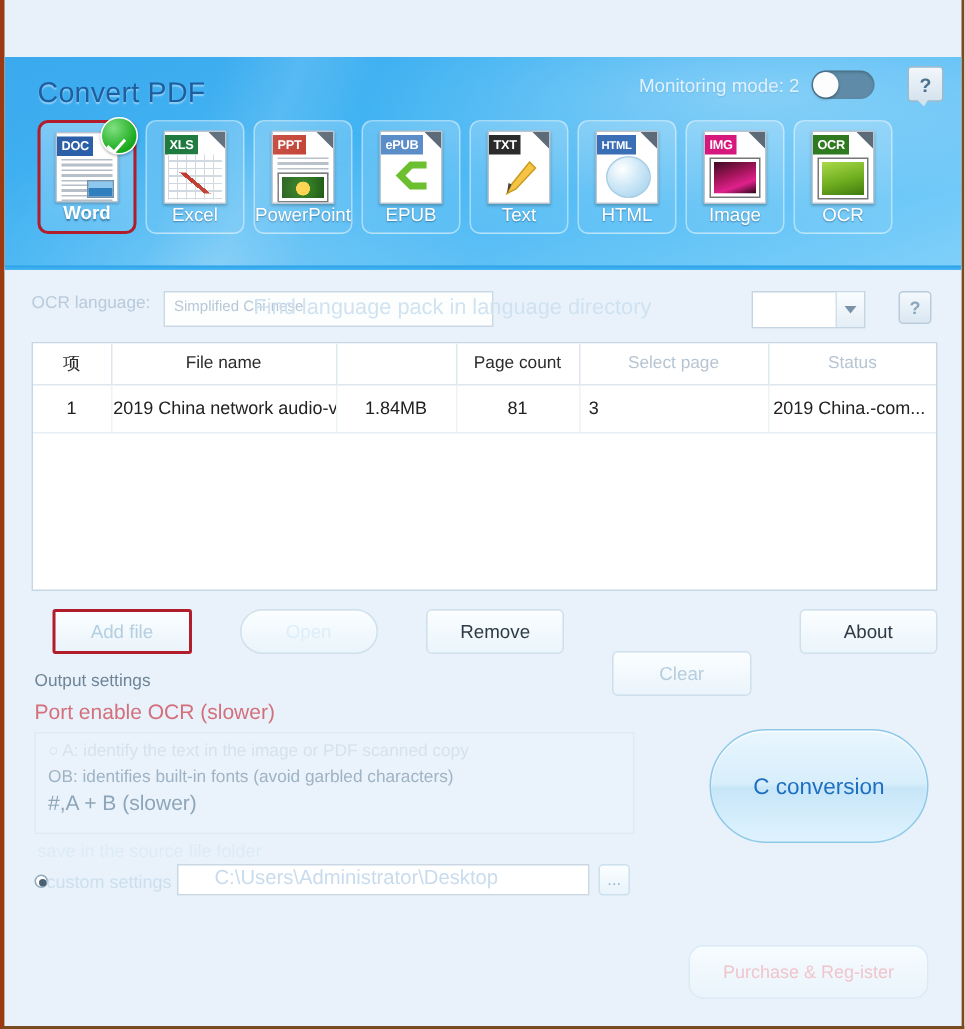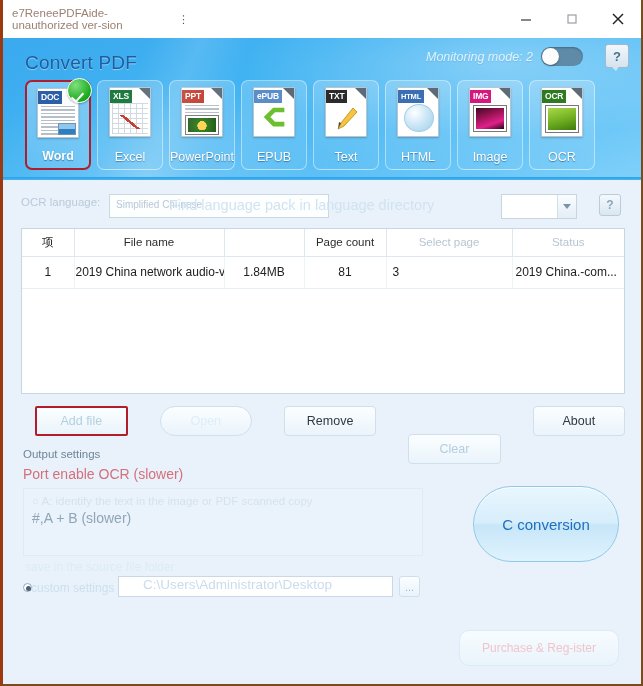--- a/index.html
+++ b/index.html
@@ -415,28 +415,6 @@
 
 <div id="app">
 
-  <div class="titlebar">
-    <div class="title-text">e7ReneePDFAide-unauthorized ver-sion</div>
-    <div class="title-dots">⋮</div>
-    <div class="win-btns">
-      <div class="win-btn">
-        <svg width="14" height="14" viewBox="0 0 14 14" aria-hidden="true">
-            <line x1="2" y1="8" x2="12" y2="8" stroke="#3a3a3a" stroke-width="1.2"></line>
-          </svg>
-      </div>
-      <div class="win-btn">
-        <svg width="14" height="14" viewBox="0 0 14 14" aria-hidden="true">
-            <rect x="3" y="3" width="8" height="8" fill="none" stroke="#9aa0a6" stroke-width="1.2"></rect>
-          </svg>
-      </div>
-      <div class="win-btn">
-        <svg width="16" height="16" viewBox="0 0 16 16" aria-hidden="true">
-            <line x1="3" y1="3" x2="13" y2="13" stroke="#222" stroke-width="1.4"></line>
-            <line x1="13" y1="3" x2="3" y2="13" stroke="#222" stroke-width="1.4"></line>
-          </svg>
-      </div>
-    </div>
-  </div>
 
   <div class="header">
     <div class="convert-title">Convert PDF</div>

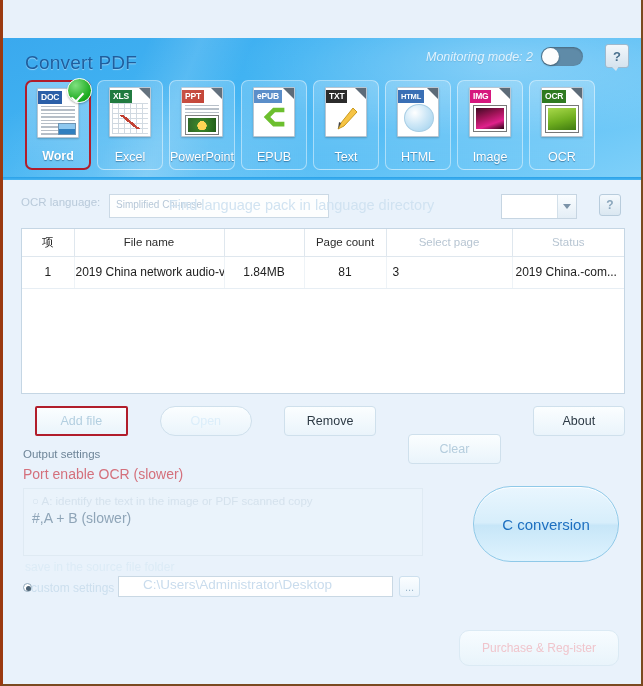--- a/index.html
+++ b/index.html
@@ -67,7 +67,7 @@
   }
   .monitor-wrap {
     position: absolute; right: 58px; top: 9px;
-    display: flex; align-items: center; gap: 8px; font-style: italic;
+    display: flex; align-items: center; gap: 8px;
   }
   .monitor-label {
     font-size: 12.5px; color: #dff2fe;

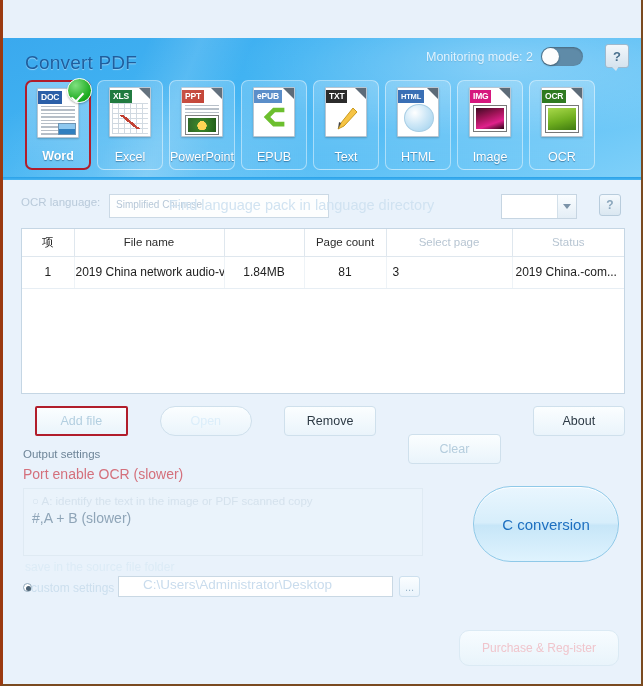--- a/index.html
+++ b/index.html
@@ -105,7 +105,7 @@
     display: flex; gap: 6px;
   }
   .tile {
-    width: 66px; height: 90px;
+    width: 66px; height: 76px;
     border-radius: 7px;
     background: linear-gradient(180deg, rgba(255,255,255,.20), rgba(255,255,255,.03));
     border: 1px solid rgba(255,255,255,.45);

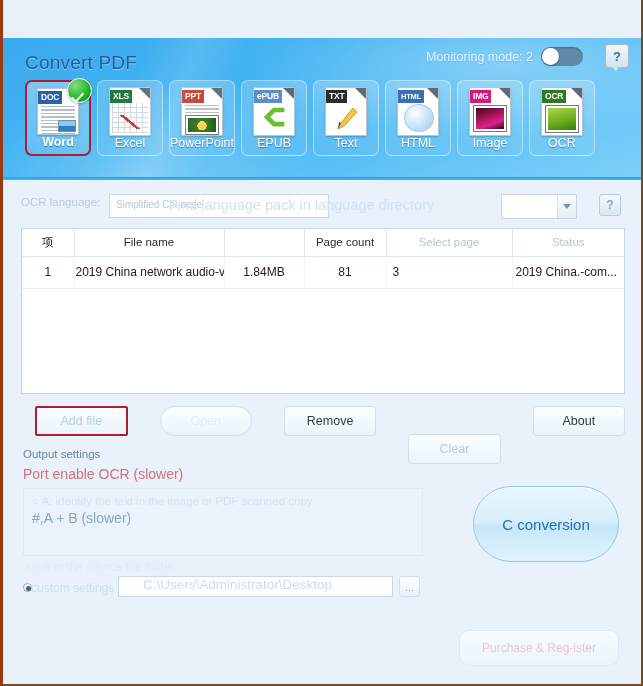--- a/index.html
+++ b/index.html
@@ -583,6 +583,7 @@
 
     <div class="opt-box">
       <div class="opt a">○ A: identify the text in the image or PDF scanned copy</div>
+      <div class="opt b">OB: identifies built-in fonts (avoid garbled characters)</div>
       <div class="opt c">#,A + B (slower)</div>
     </div>
 

